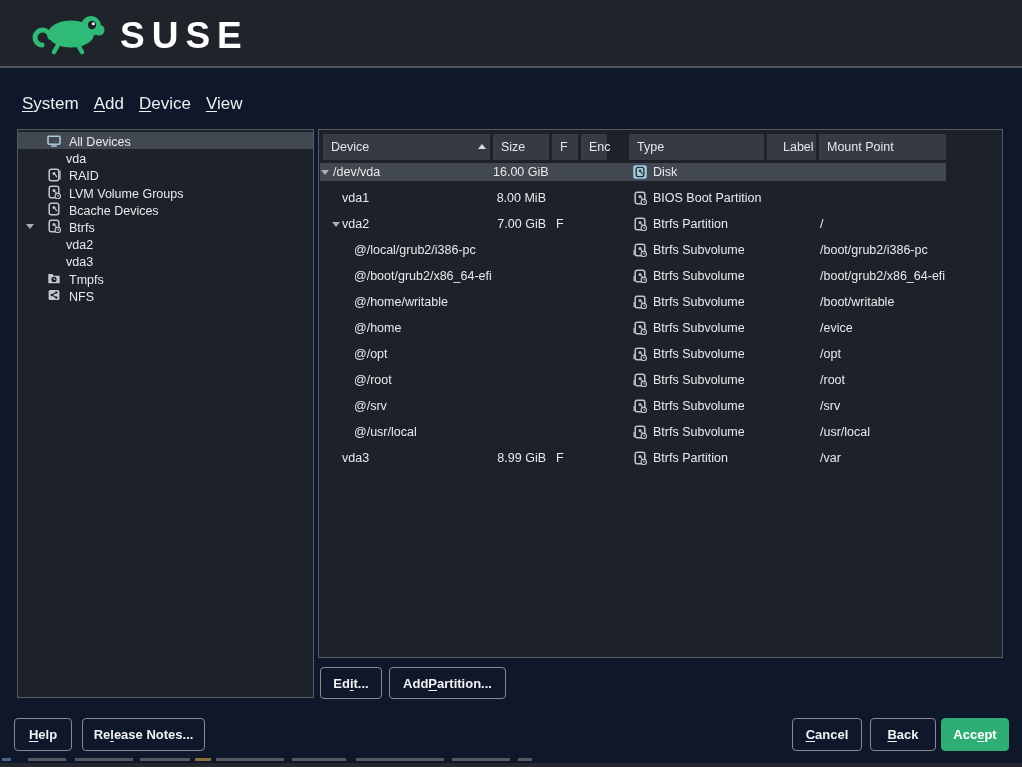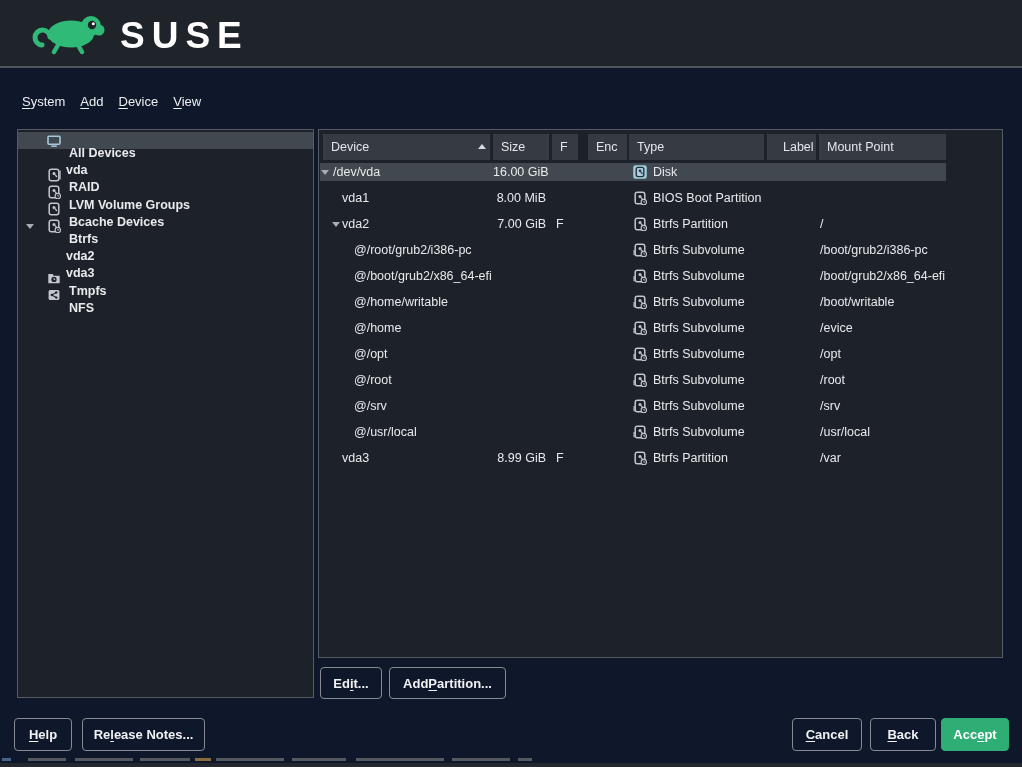--- a/index.html
+++ b/index.html
@@ -15,7 +15,7 @@
   #logo { position:absolute; left:28px; top:11px; display:flex; align-items:center; }
   #logo-text { font-size:37px; font-weight:bold; letter-spacing:7px; color:#ffffff; margin-left:12px; }
   
-  #menubar { position:absolute; left:22px; top:94px; display:flex; gap:15px; font-size:13px; }
+  #menubar { position:absolute; left:22px; top:94px; display:flex; gap:15px; font-size:17px; }
   .menu-item { color:#eceef0; cursor:default; }
   .mn { text-decoration:underline; text-underline-offset:2px; }
   

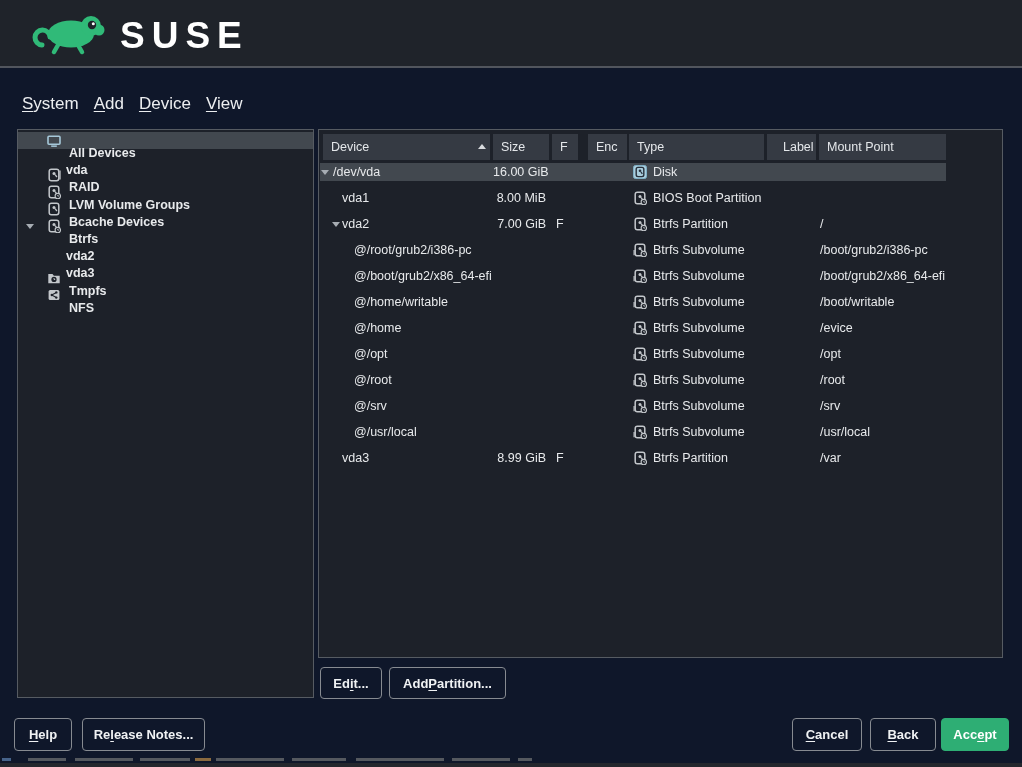--- a/index.html
+++ b/index.html
@@ -30,7 +30,7 @@
               border-left:4.5px solid transparent; border-right:4.5px solid transparent;
               border-top:5.5px solid #a7adb3; }
   .tree-ico { position:absolute; left:29px; top:1.5px; width:14px; height:14px; }
-  .tree-label { position:absolute; top:14px; white-space:nowrap;font-weight:bold; }
+  .tree-label { position:absolute; top:3px; white-space:nowrap; }
   
   .hcell { position:absolute; top:4px; height:26px; background:#353a43;
            font-size:12.5px; color:#e4e7ea; line-height:26px; padding-left:8px; }

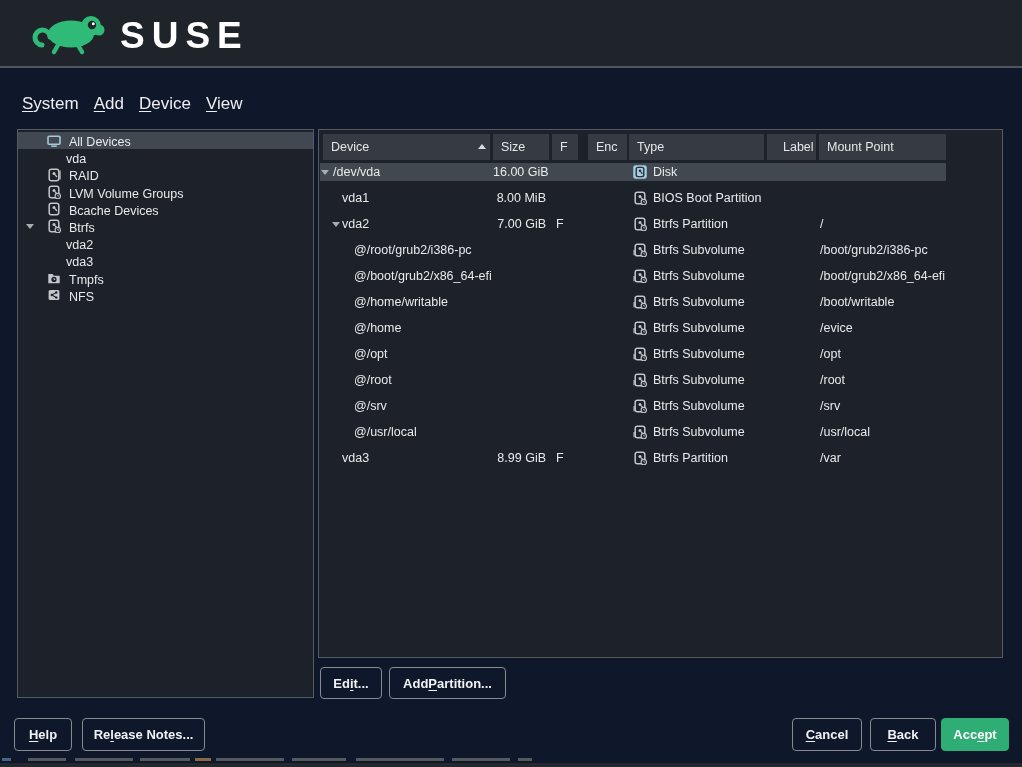--- a/index.html
+++ b/index.html
@@ -190,7 +190,7 @@
         <div class="hcell" style="left: 4px; width: 167px;"><span>Device</span><span class="sort-asc" style="left: 155px;"></span></div>
         <div class="hcell" style="left: 174px; width: 56px;"><span>Size</span></div>
         <div class="hcell" style="left: 233px; width: 26px;"><span>F</span></div>
-        <div class="hcell" style="left: 262px; width: 39px; margin-left: 7px;"><span>Enc</span></div>
+        <div class="hcell" style="left: 262px; width: 26px;"><span>Enc</span></div>
         <div class="hcell" style="left: 310px; width: 135px;"><span>Type</span></div>
         <div class="hcell" style="left: 448px; width: 49px; padding-left: 16px;"><span>Label</span></div>
         <div class="hcell" style="left: 500px; width: 127px;"><span>Mount Point</span></div>

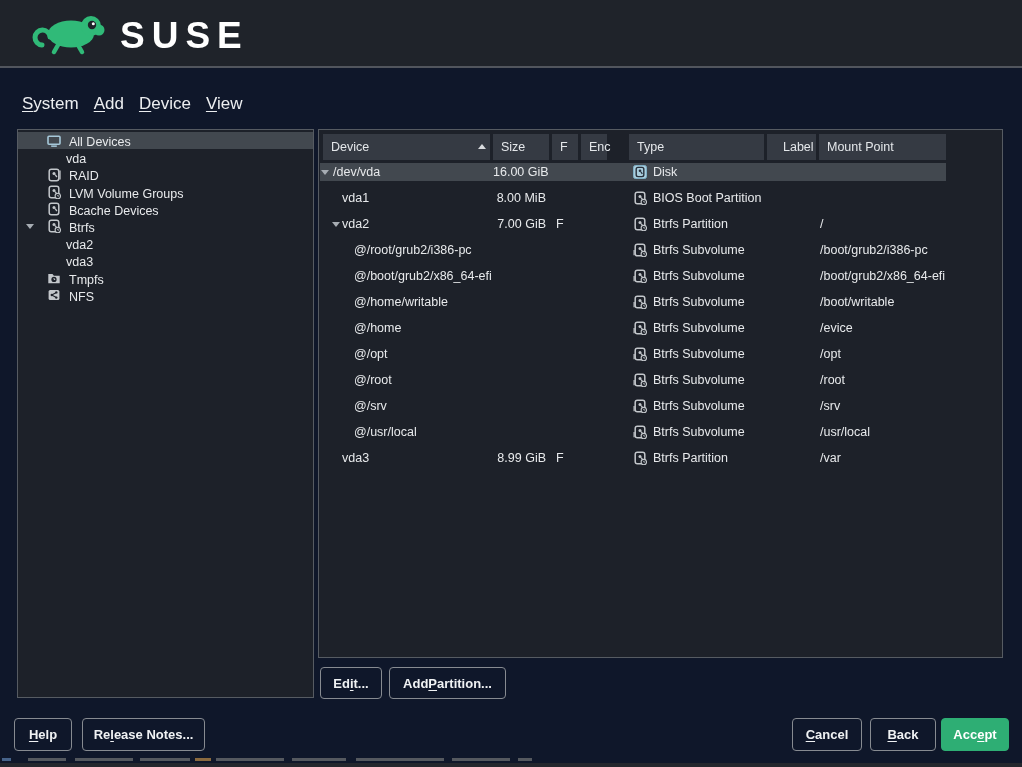--- a/index.html
+++ b/index.html
@@ -243,7 +243,7 @@
           <span class="t-mount">/</span>
         </div>
         <div class="t-row">
-          <span class="t-device" style="left: 35px;">@/root/grub2/i386-pc</span>
+          <span class="t-device" style="left: 35px;">@/local/grub2/i386-pc</span>
           <span class="t-type-ico ico">
             <svg width="14" height="14" viewBox="0 0 14 14">
               <path d="M1.1 7 v5.3" stroke="currentColor" stroke-width="1.2"></path>

